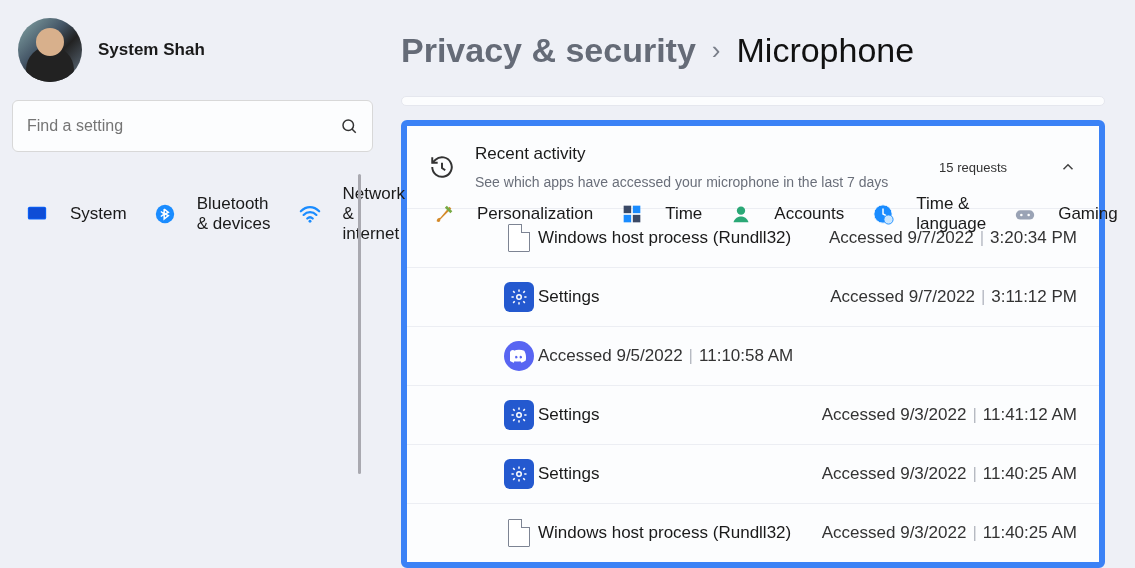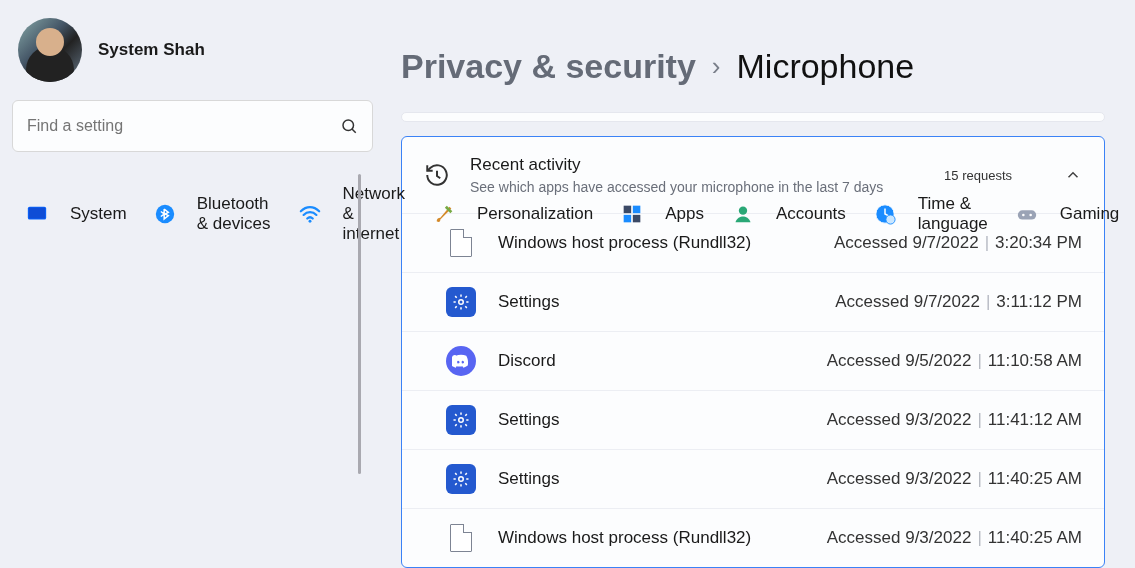--- a/index.html
+++ b/index.html
@@ -91,7 +91,7 @@
 .bc-current{ font-size:34px; font-weight:400; color:#111;}
 .card{
   background:#fcfdfe;
-  border:1px solid #3b82f6;
+  border:6px solid #3b82f6;
   border-radius:6px;
   overflow:hidden;
 }

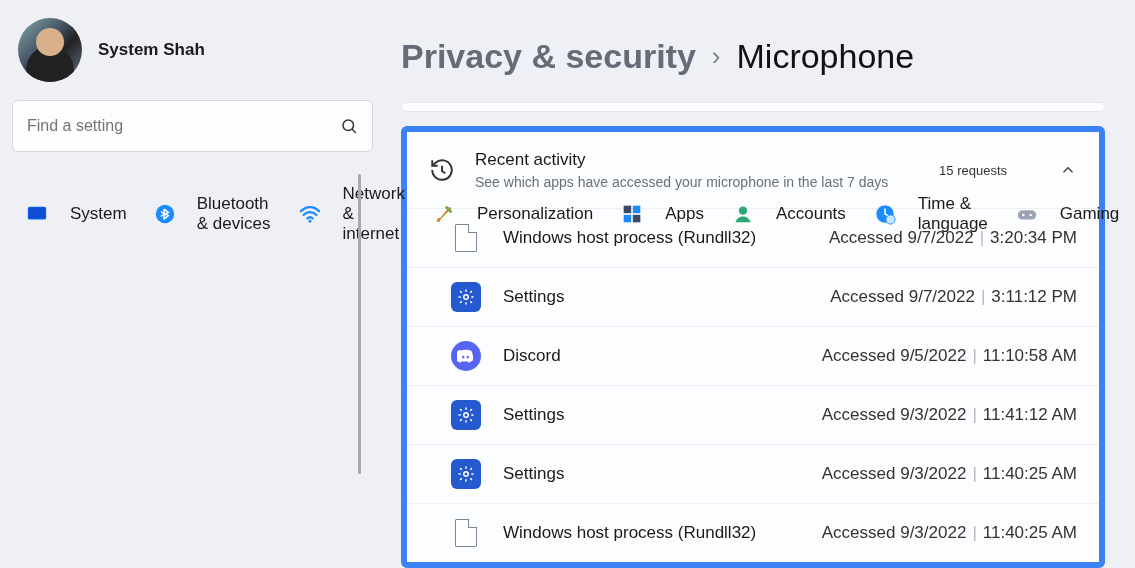--- a/index.html
+++ b/index.html
@@ -107,7 +107,7 @@
 .card-header .ic-history{ width:26px; height:26px; color:#333;}
 .card-header-text{ flex:1; }
 .card-title{ font-size:17px; font-weight:500;}
-.card-sub{ font-size:14px; color:#6a6f7a; margin-top:4px;}
+.card-sub{ font-size:14px; color:#6a6f7a; margin-top:10px;}
 .card-summary{ font-size:13px; color:#333; margin-right:32px;}
 .row{
   display:flex; align-items:center;

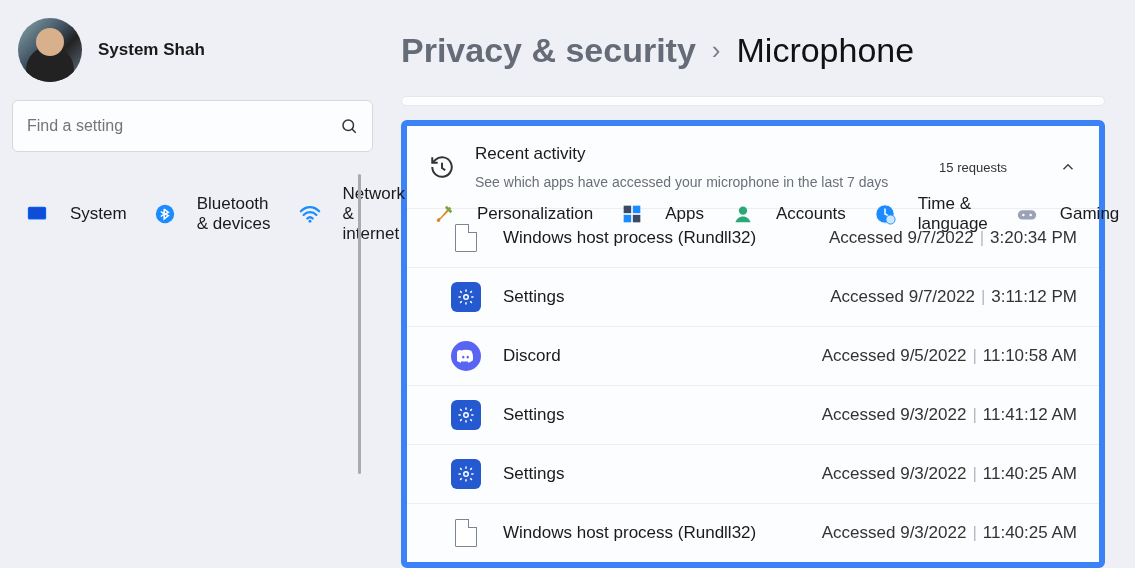--- a/index.html
+++ b/index.html
@@ -203,7 +203,7 @@
             <rect x="13" y="13" width="9" height="9" fill="#3b4a66"></rect>
           </svg>
         </span>
-      <span>Apps</span>
+      <span>Time</span>
     </div>
     <div class="nav-item">
       <span class="ic">

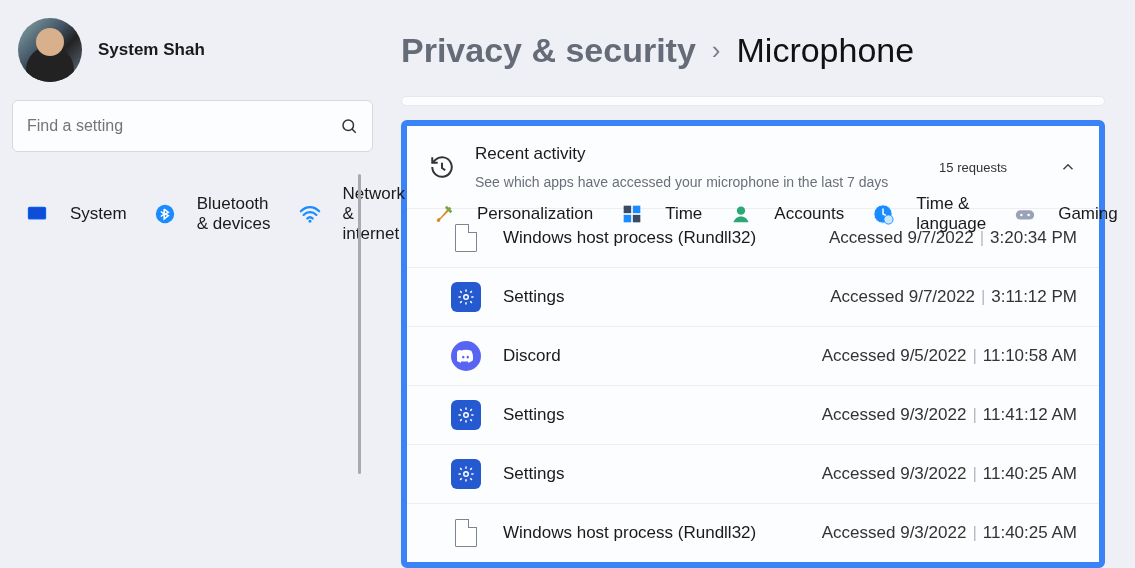--- a/index.html
+++ b/index.html
@@ -111,8 +111,8 @@
 .card-summary{ font-size:13px; color:#333; margin-right:32px;}
 .row{
   display:flex; align-items:center;
-  padding: 14px 22px 14px 44px;
-  gap: 22px;
+  padding: 14px 22px 14px 97px;
+  gap: 4px;
   border-bottom:1px solid #eceef3;
 }
 .row:last-child{ border-bottom:none;}

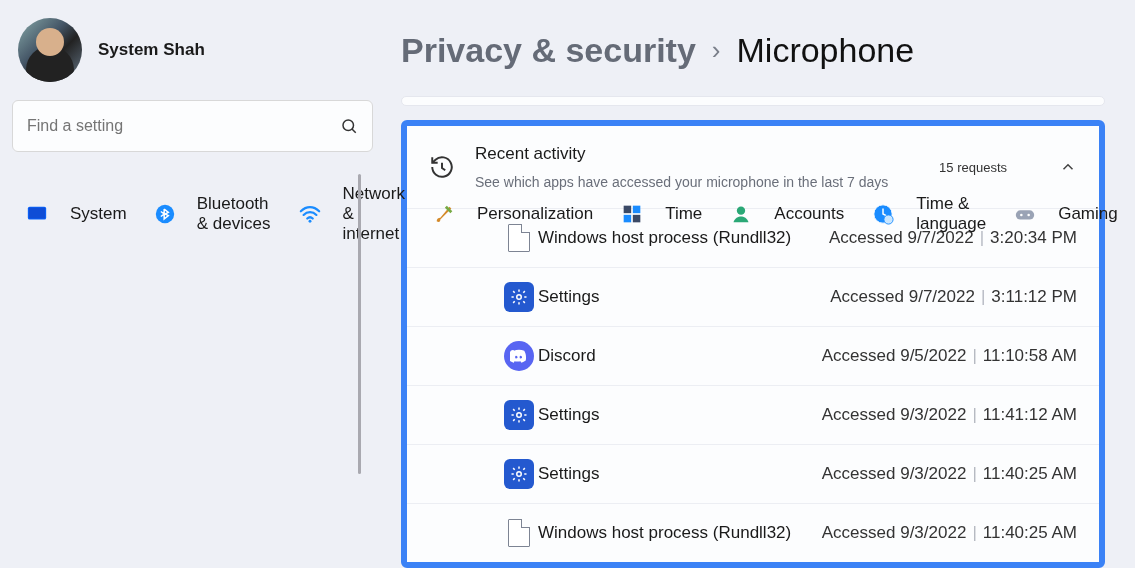--- a/index.html
+++ b/index.html
@@ -292,7 +292,6 @@
               </svg>
             </div>
           </div>
-          <div class="app-name">Discord</div>
           <div class="access-info">Accessed 9/5/2022<span class="divider">|</span>11:10:58 AM</div>
         </div>
         <div class="row">

